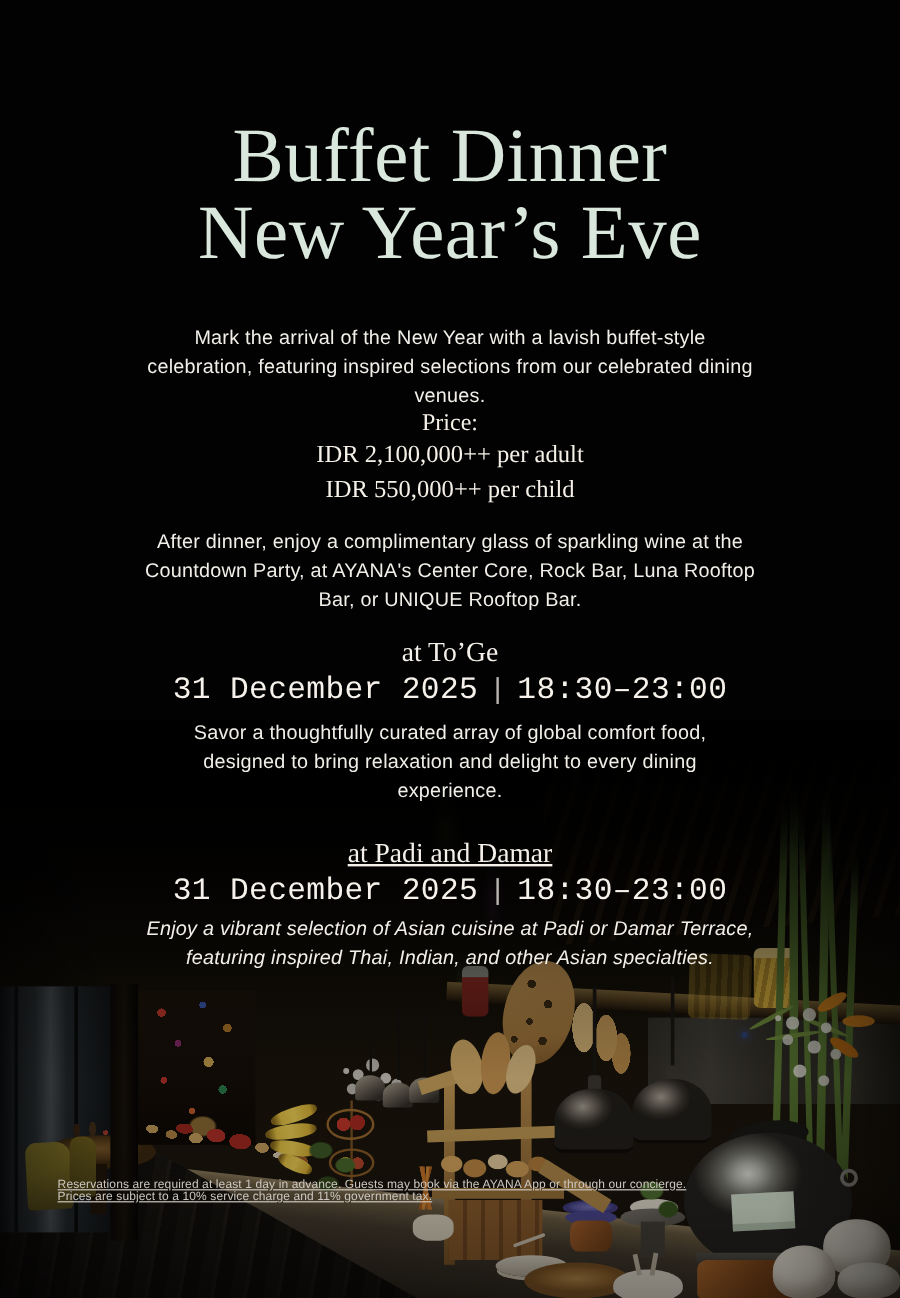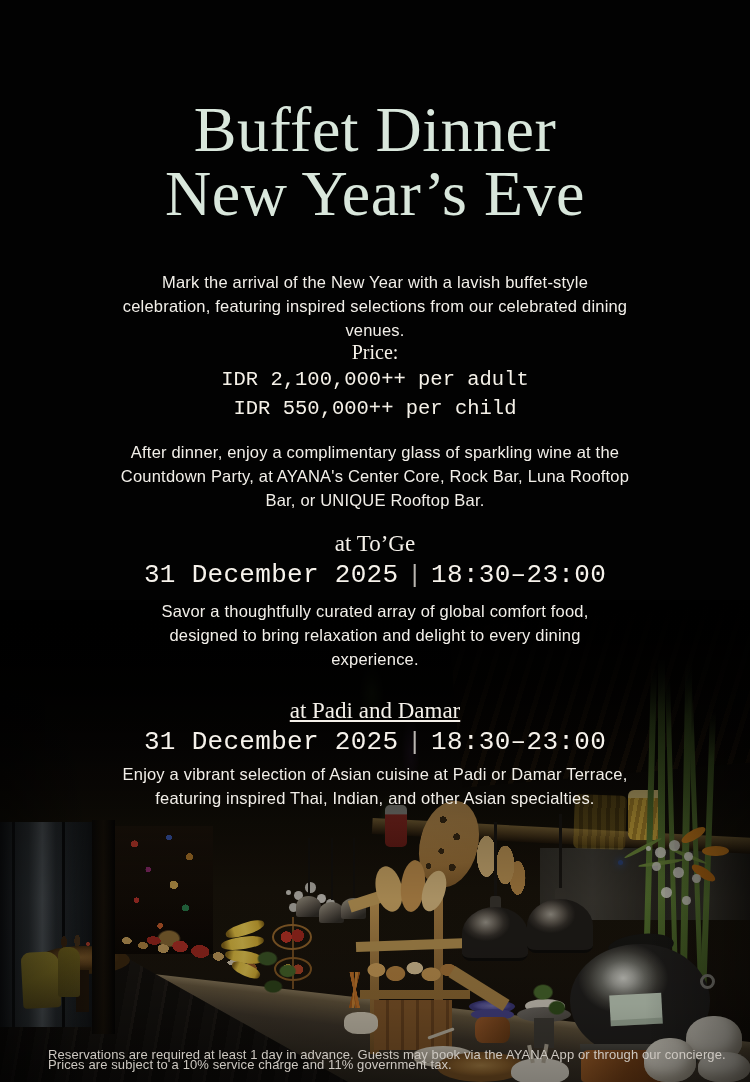--- a/index.html
+++ b/index.html
@@ -23,7 +23,7 @@
     top:339px; font-family:"Liberation Serif", serif; color:#f5f1e8;text-align:center;
   }
   .price-label { font-size:20px; line-height:26px; }
-  .price-line  { font-size:20.5px; line-height:29px;font-family:Liberation Mono, monospace; }
+  .price-line  { font-size:20.5px; line-height:29px; }
   .note { top:440px; padding:0 110px; }
   .venue-name {
     font-family:"Liberation Serif", serif; color:#f5f1ea;

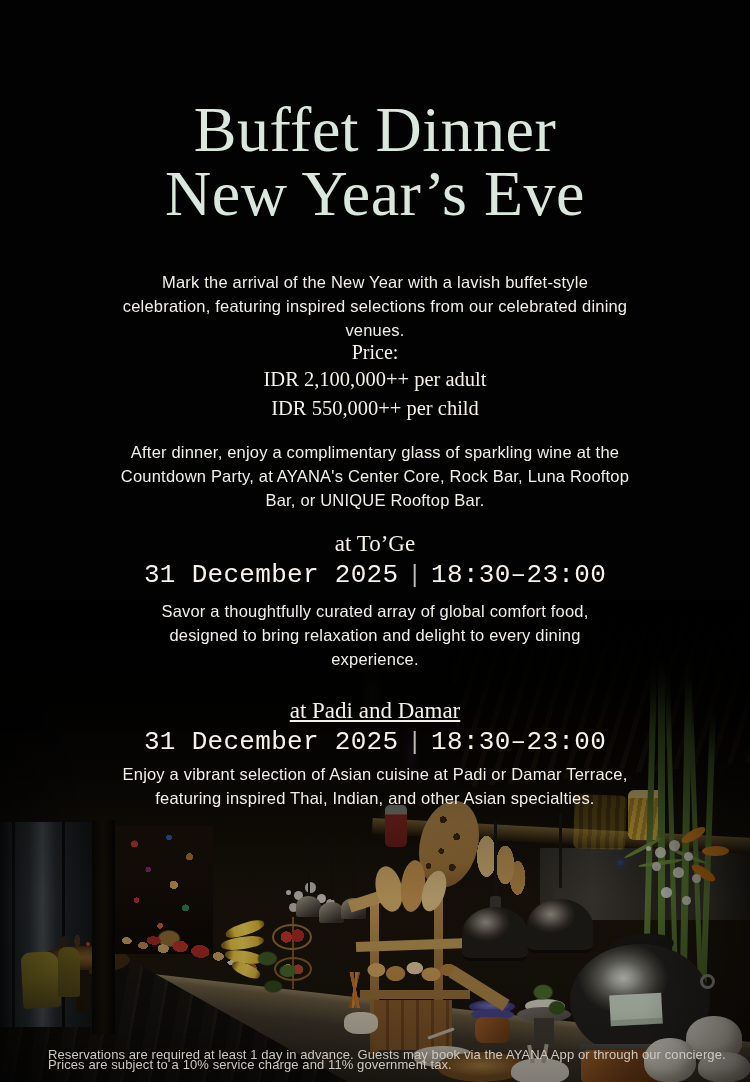--- a/index.html
+++ b/index.html
@@ -35,7 +35,7 @@
   }
   .venue-date .sep { opacity:0.75; font-weight:400; padding:0 9px; font-size:24px; }
   .v1-name { top:531px; } .v1-date { top:560px; } .v1-desc { top:599px; padding:0 130px; }
-  .v2-name { top:698px;text-decoration:underline; } .v2-date { top:727px; } .v2-desc { top:762px; padding:0 120px; }
+  .v2-name { top:698px;text-decoration:underline; } .v2-date { top:727px; } .v2-desc { top:762px; padding:0 120px;font-style:italic; }
   .footnote {
     position:absolute; left:48px; top:1050px; z-index:8; text-align:left;
     color:#ccc7c0; font-size:13px; line-height:10px; letter-spacing:0.1px;

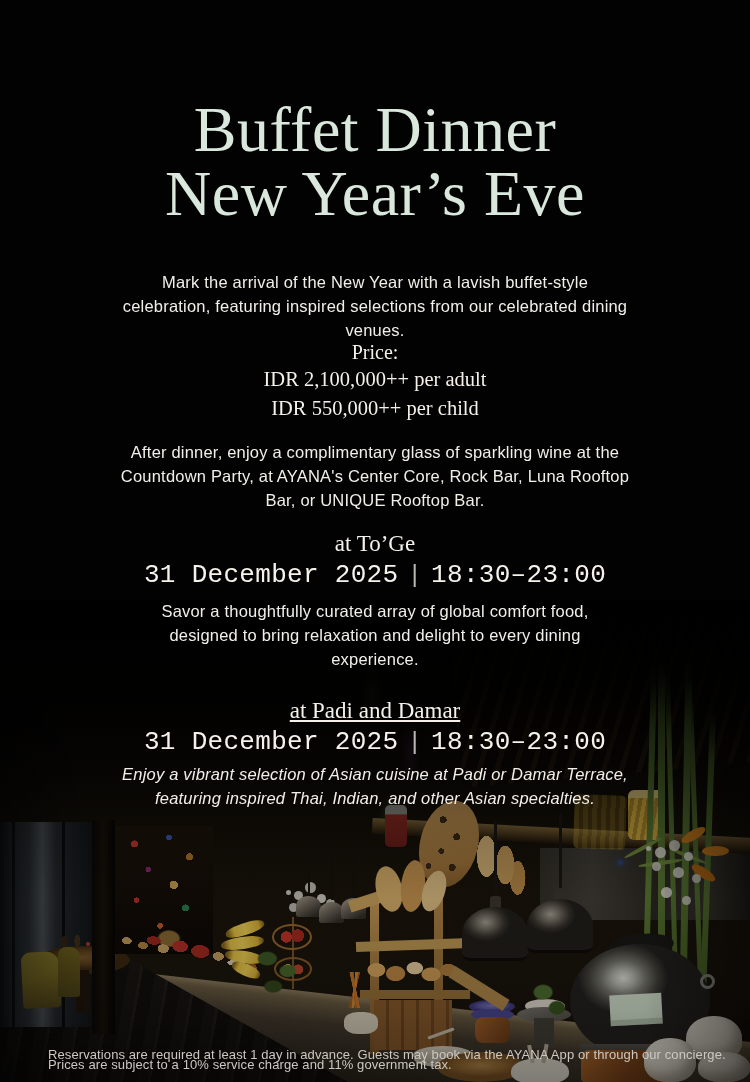--- a/index.html
+++ b/index.html
@@ -37,8 +37,8 @@
   .v1-name { top:531px; } .v1-date { top:560px; } .v1-desc { top:599px; padding:0 130px; }
   .v2-name { top:698px;text-decoration:underline; } .v2-date { top:727px; } .v2-desc { top:762px; padding:0 120px;font-style:italic; }
   .footnote {
-    position:absolute; left:48px; top:1050px; z-index:8; text-align:left;
-    color:#ccc7c0; font-size:13px; line-height:10px; letter-spacing:0.1px;
+    position:absolute; left:48px; top:983px; z-index:8; text-align:left;
+    color:#ccc7c0; font-size:10px; line-height:10px; letter-spacing:0.1px;text-decoration:underline;
   }
   
   .photo { position:absolute; left:0; top:600px; width:750px; height:482px; z-index:1; }

